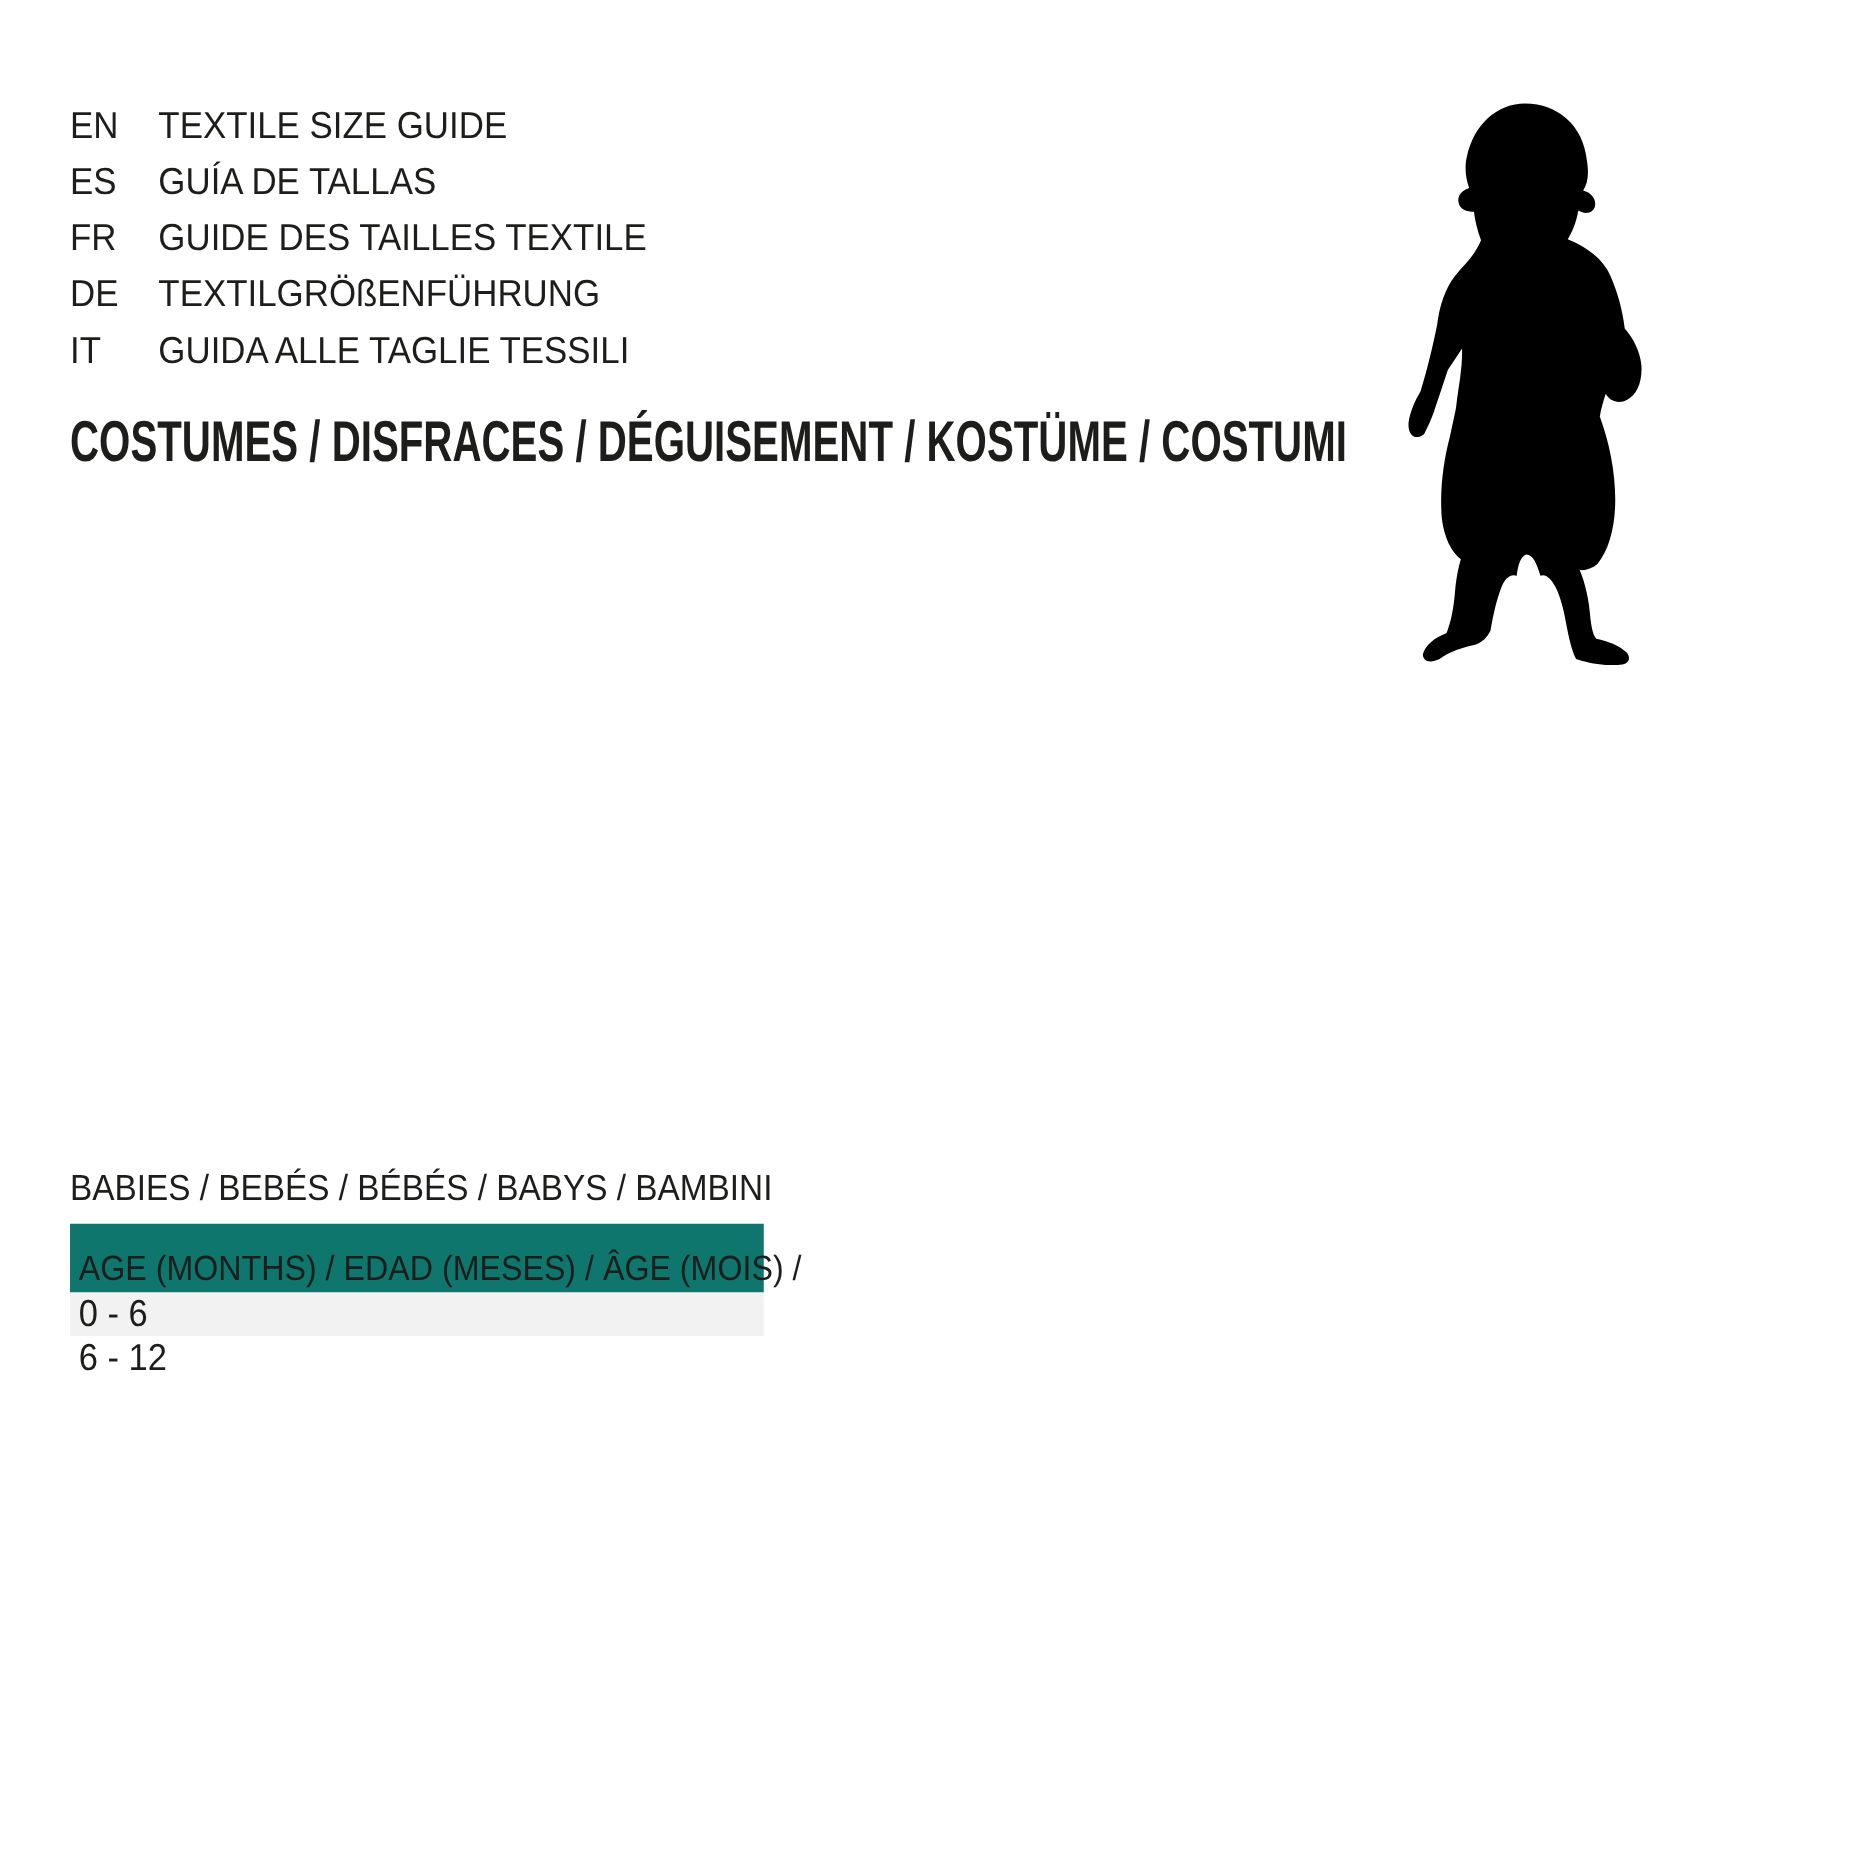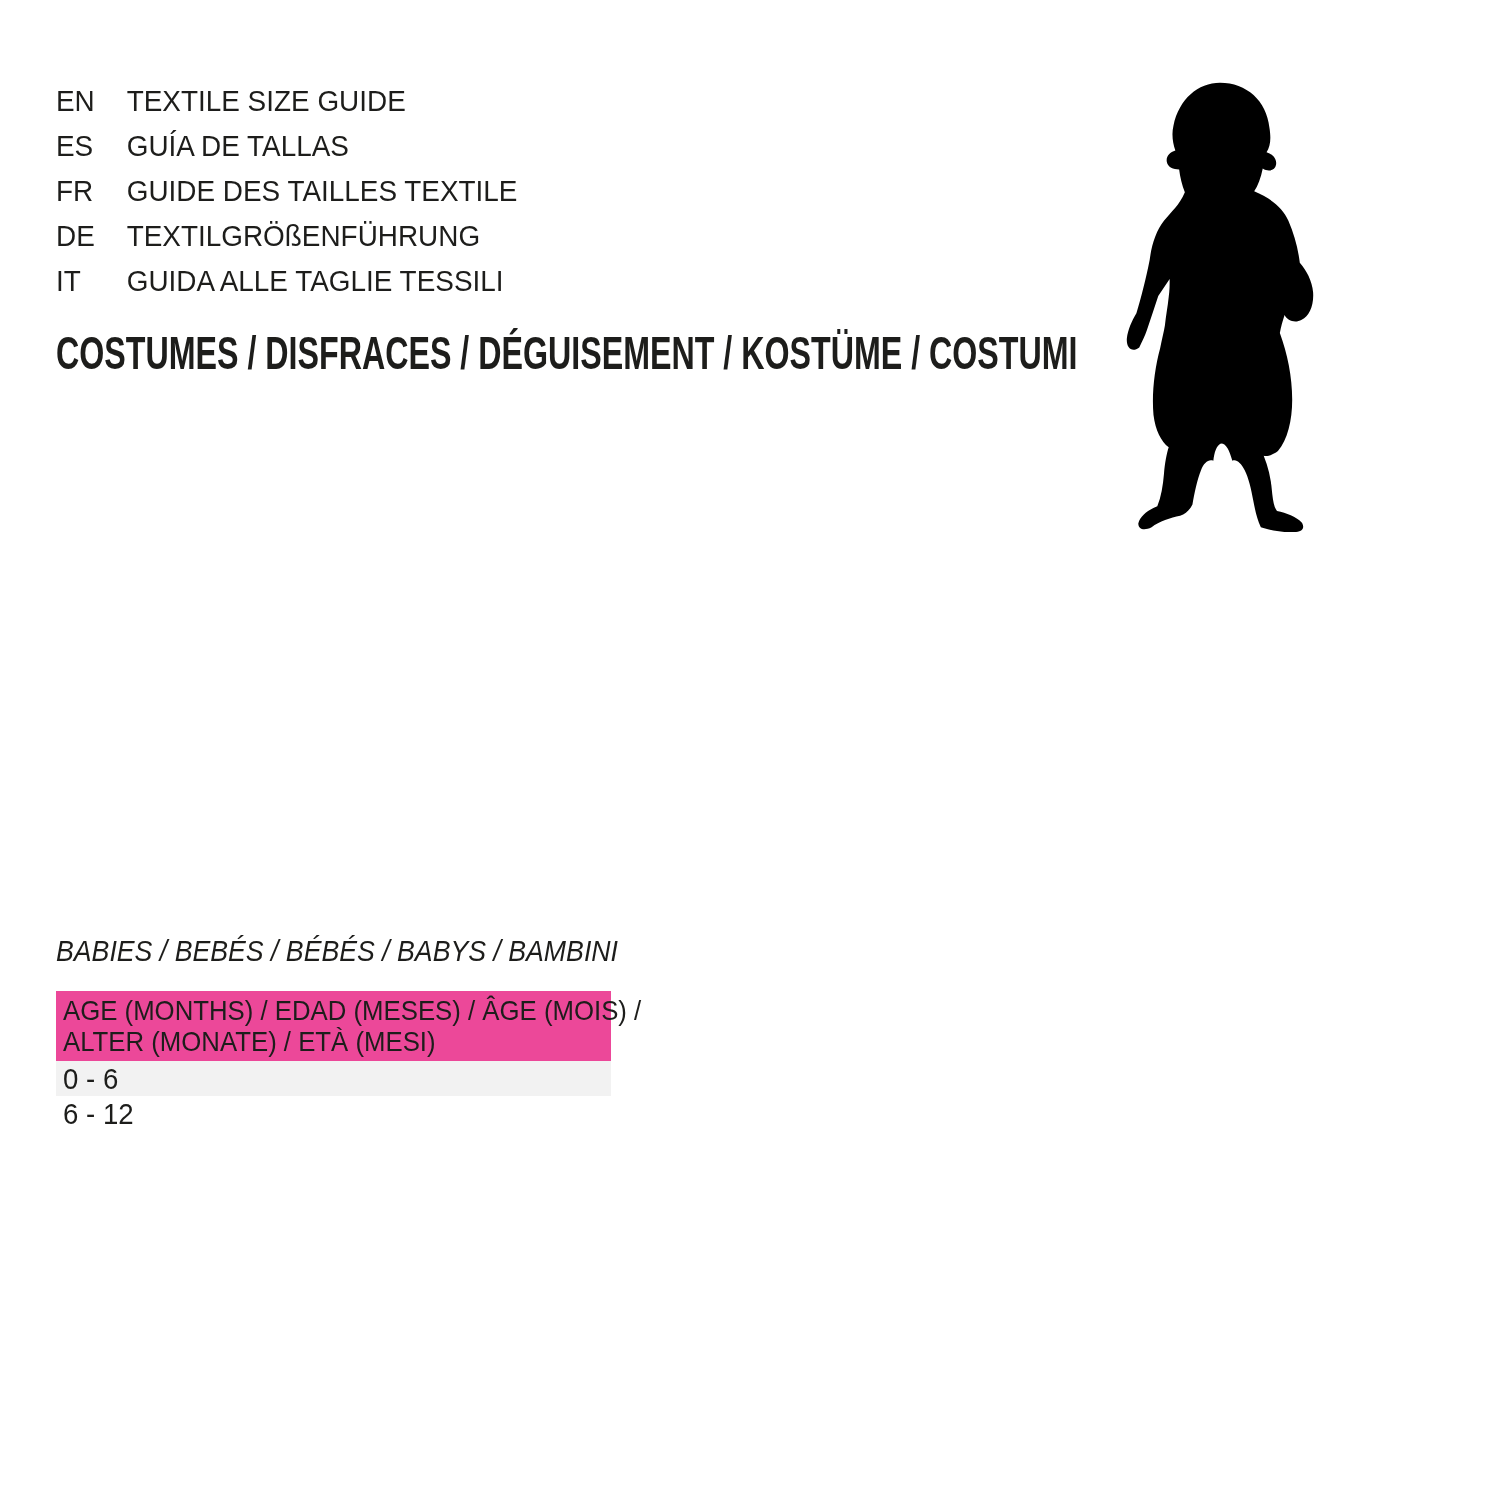--- a/index.html
+++ b/index.html
@@ -25,7 +25,7 @@
   .figure svg{display:block;width:100%;height:100%;}
   
   .size-guide{position:absolute;left:56px;top:934px;width:555px;}
-  .section-title{font-size:29px;line-height:34px;margin:0 0 23px 0;font-style:italic;}
+  .section-title{font-size:29px;line-height:34px;margin:0 0 11px 0;}
   .age-header{
     background:#ec4899;padding:4px 6px 4px 7px;font-size:28px;line-height:31px;
   }

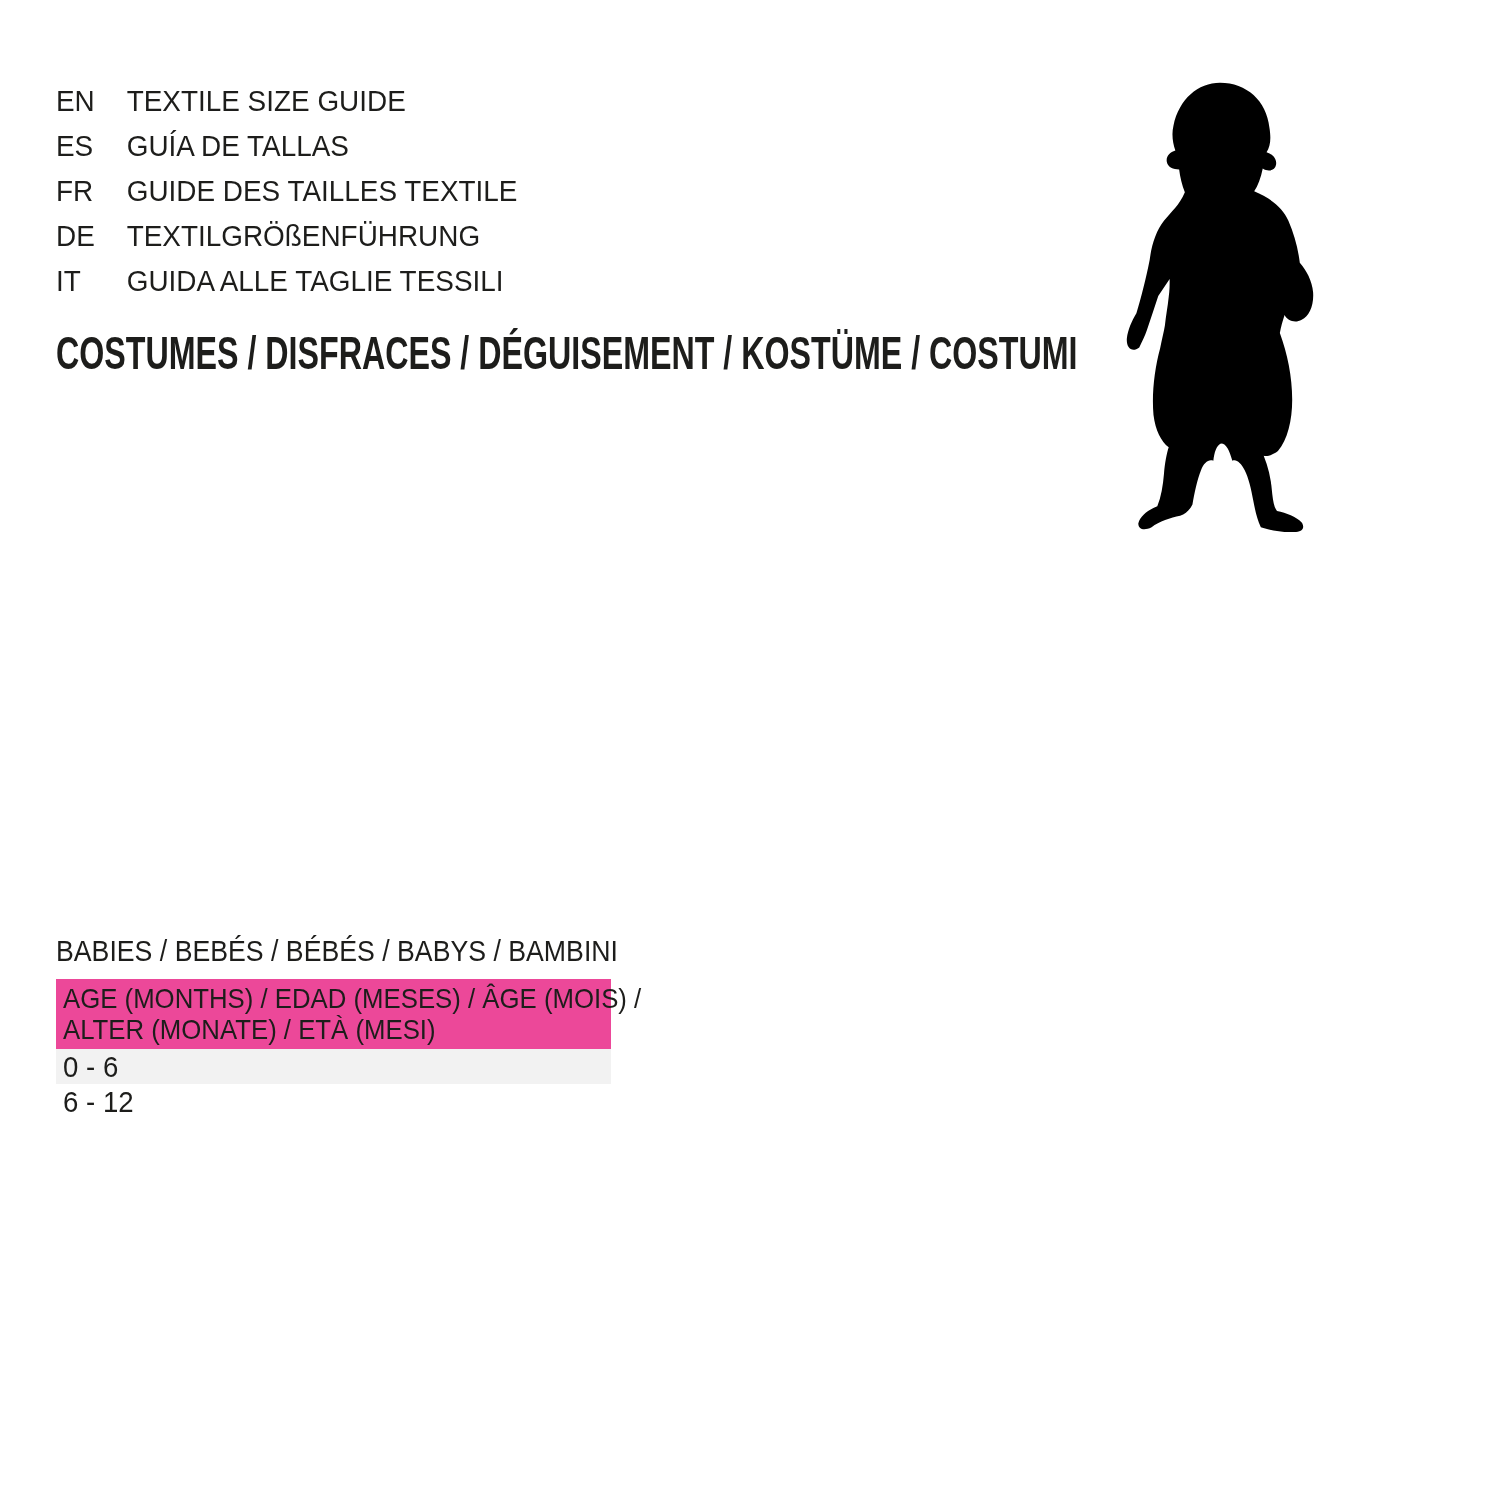--- a/index.html
+++ b/index.html
@@ -27,7 +27,7 @@
   .size-guide{position:absolute;left:56px;top:934px;width:555px;}
   .section-title{font-size:29px;line-height:34px;margin:0 0 11px 0;}
   .age-header{
-    background:#ec4899;padding:4px 6px 4px 7px;font-size:28px;line-height:31px;
+    background:#0f766e;padding:20px 6px 4px 7px;font-size:28px;line-height:31px;
   }
   .age-row{height:35px;line-height:35px;font-size:30px;padding-left:7px;}
   .age-row:nth-child(odd){background:#f2f2f2;}

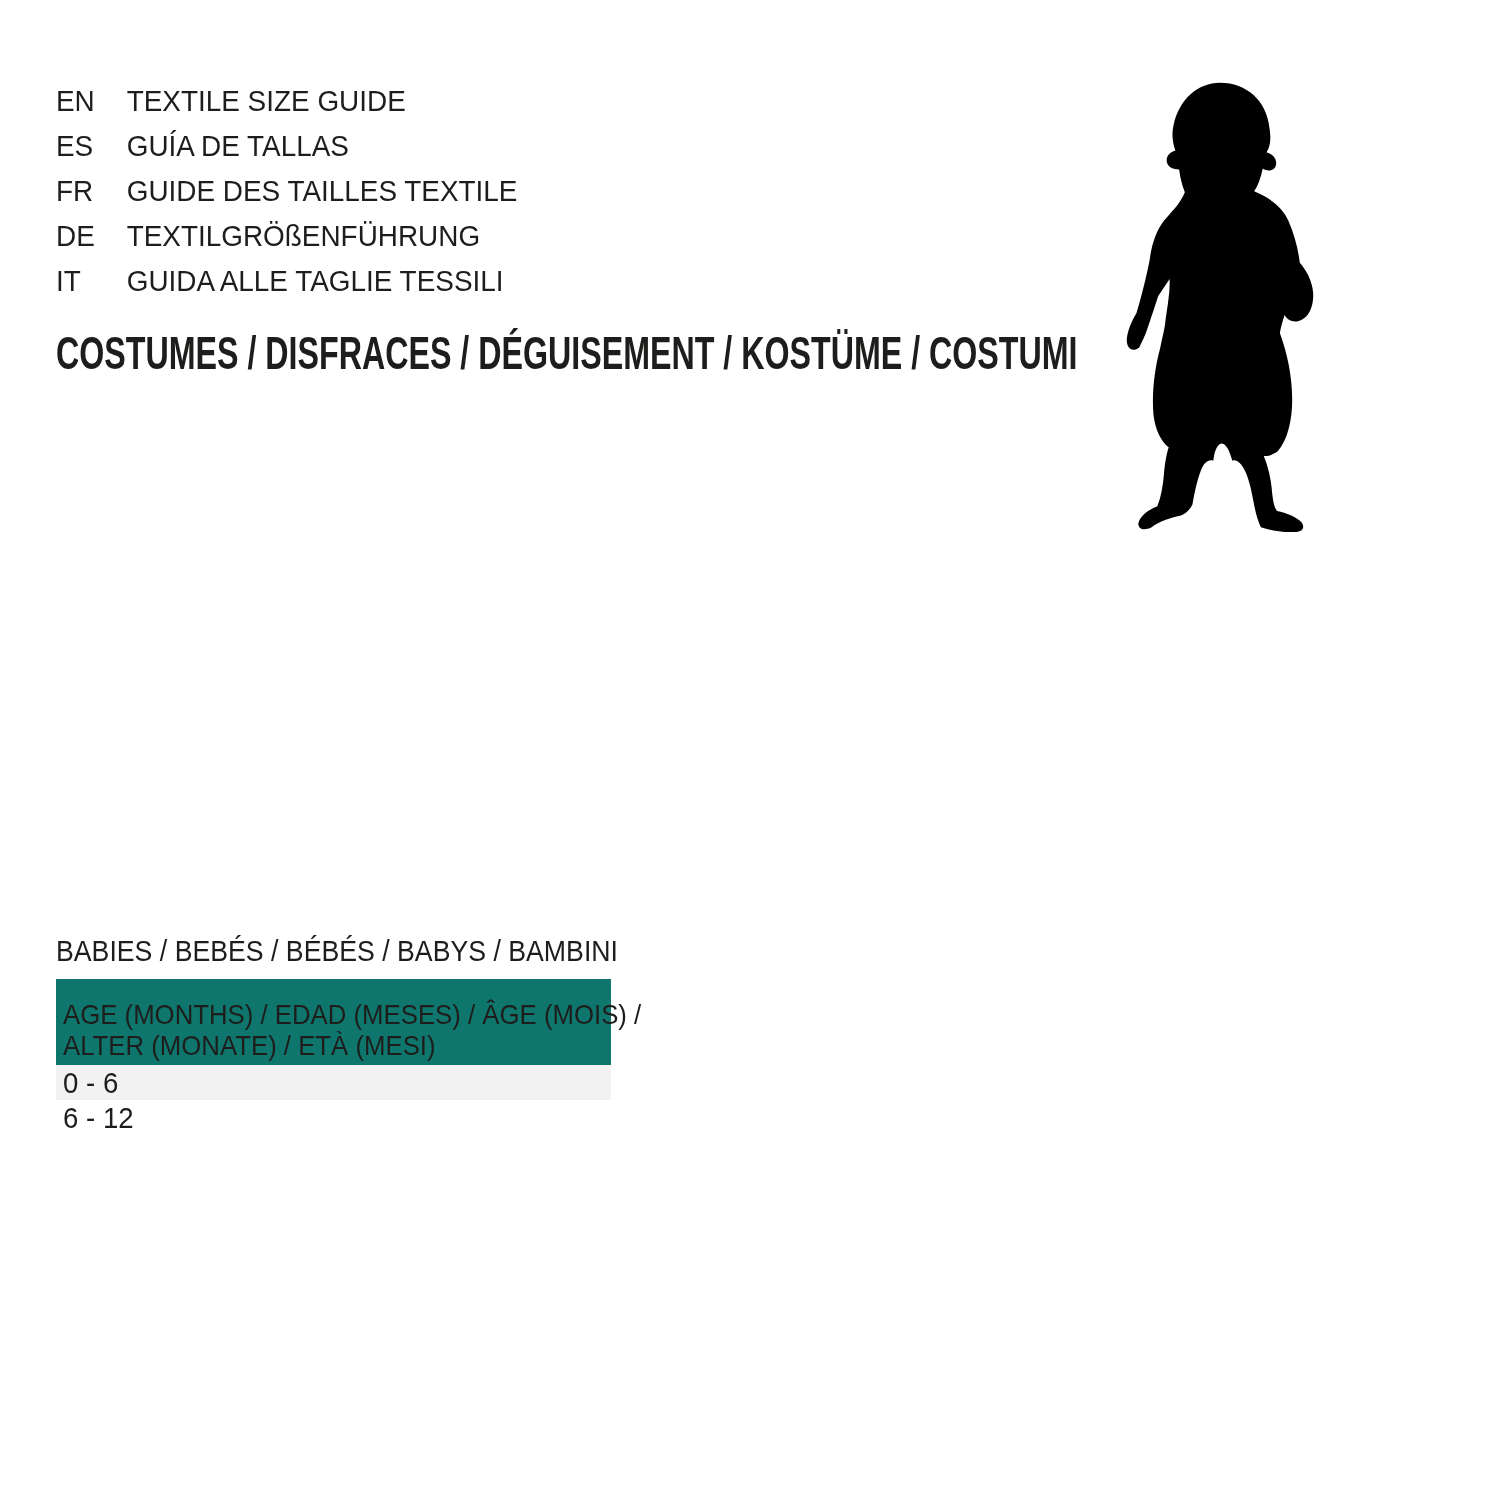--- a/index.html
+++ b/index.html
@@ -127,9 +127,6 @@
       <div>
         <span class="cx">AGE (MONTHS) / EDAD (MESES) / ÂGE (MOIS) /</span>
       </div>
-      <div>
-        <span class="cx">ALTER (MONATE) / ETÀ (MESI)</span>
-      </div>
     </div>
     <div>
       <div class="age-row">

